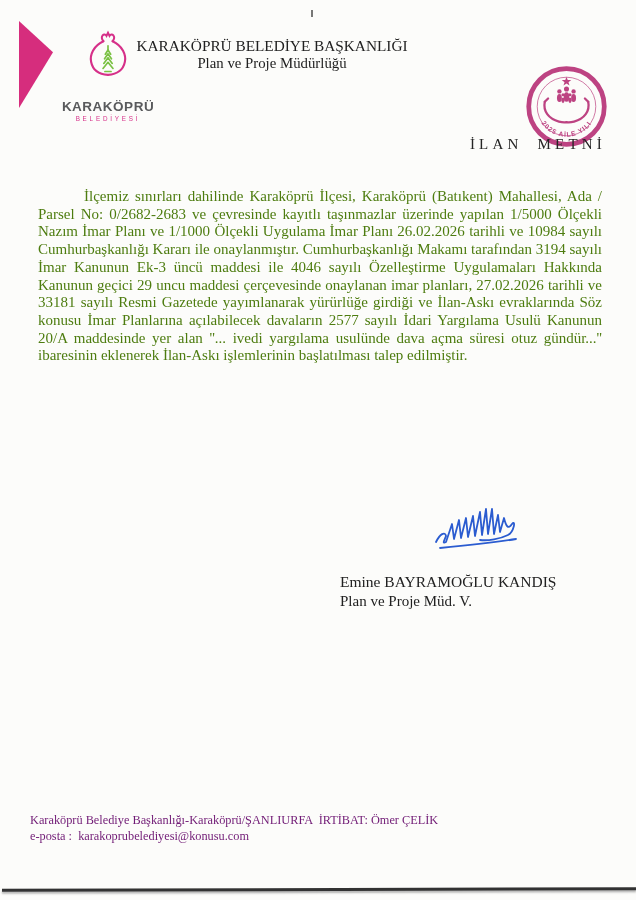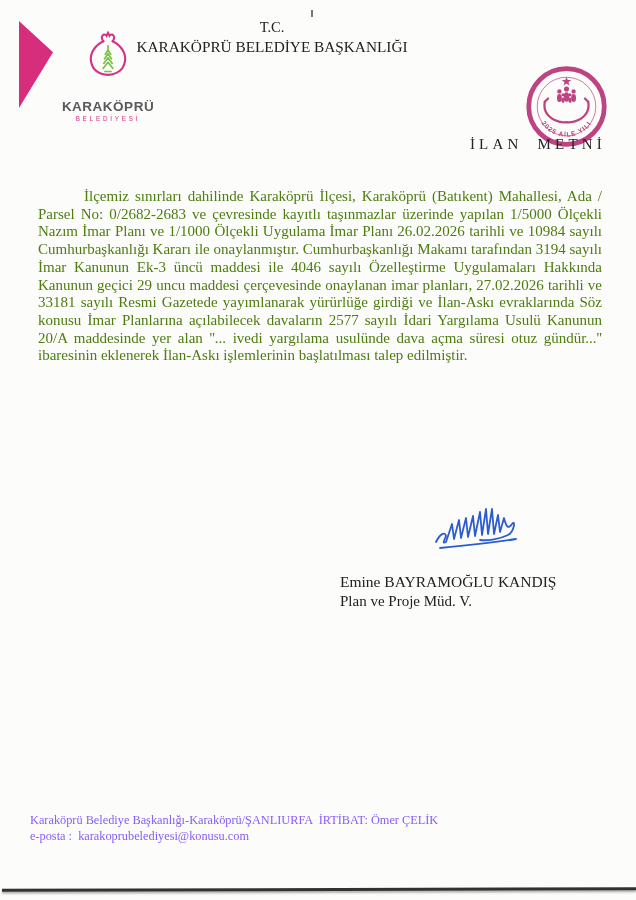--- a/index.html
+++ b/index.html
@@ -104,7 +104,6 @@
 </div>
 
 <div class="abs header-block">
-  <div class="header-tc">T.C.</div>
   <div class="header-org">KARAKÖPRÜ BELEDİYE BAŞKANLIĞI</div>
 </div>
 

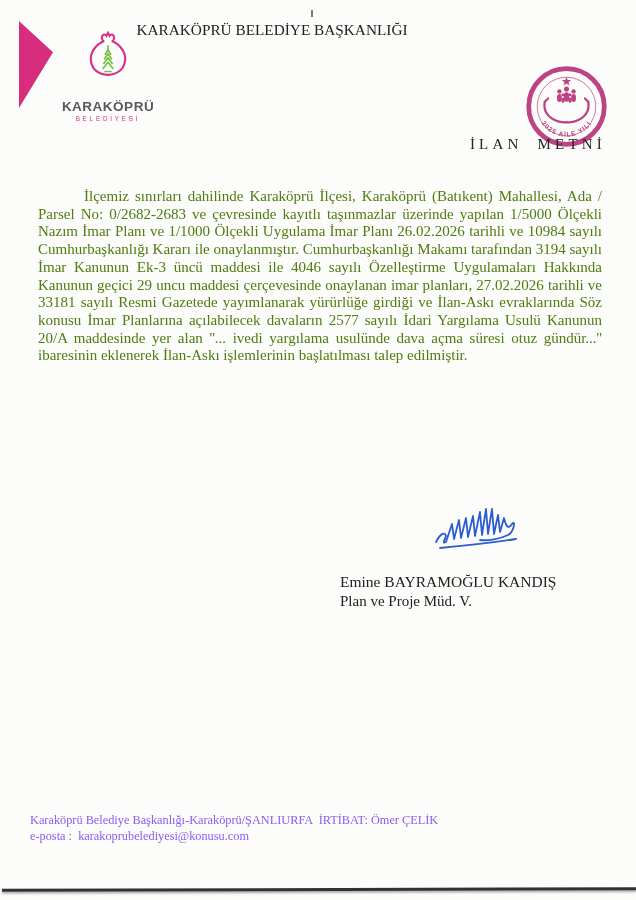--- a/index.html
+++ b/index.html
@@ -39,7 +39,7 @@
   
   .header-block{left:92px;top:19px;width:360px;text-align:center;line-height:1.18;}
   .header-tc{font-size:14.5px;}
-  .header-org{font-size:15.3px;margin-top:2px;}
+  .header-org{font-size:15.3px;margin-top:18px;}
   .header-dept{font-size:14.8px;}
 
   

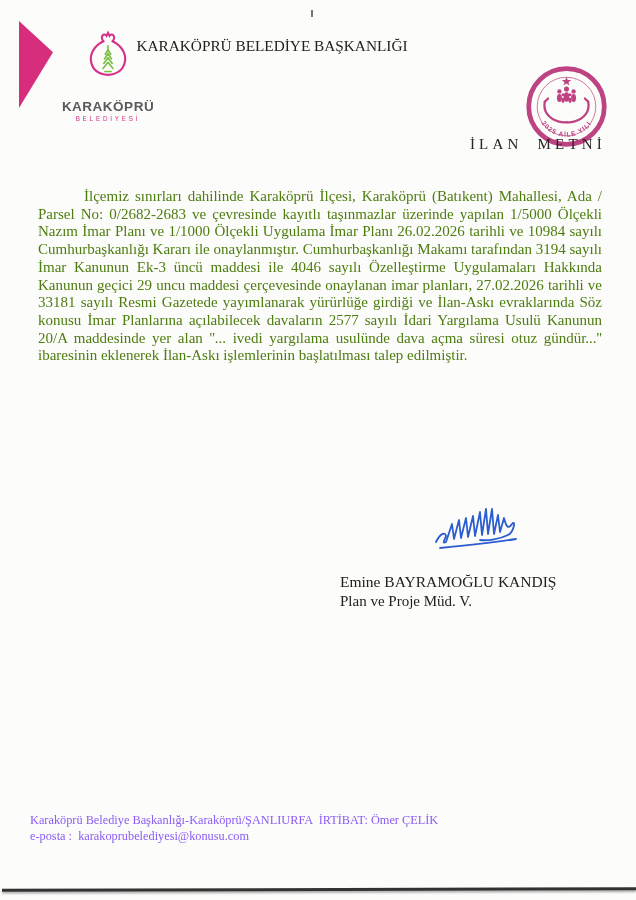--- a/index.html
+++ b/index.html
@@ -105,6 +105,7 @@
 
 <div class="abs header-block">
   <div class="header-org">KARAKÖPRÜ BELEDİYE BAŞKANLIĞI</div>
+  <div class="header-dept">Plan ve Proje Müdürlüğü</div>
 </div>
 
 <div class="abs stamp">

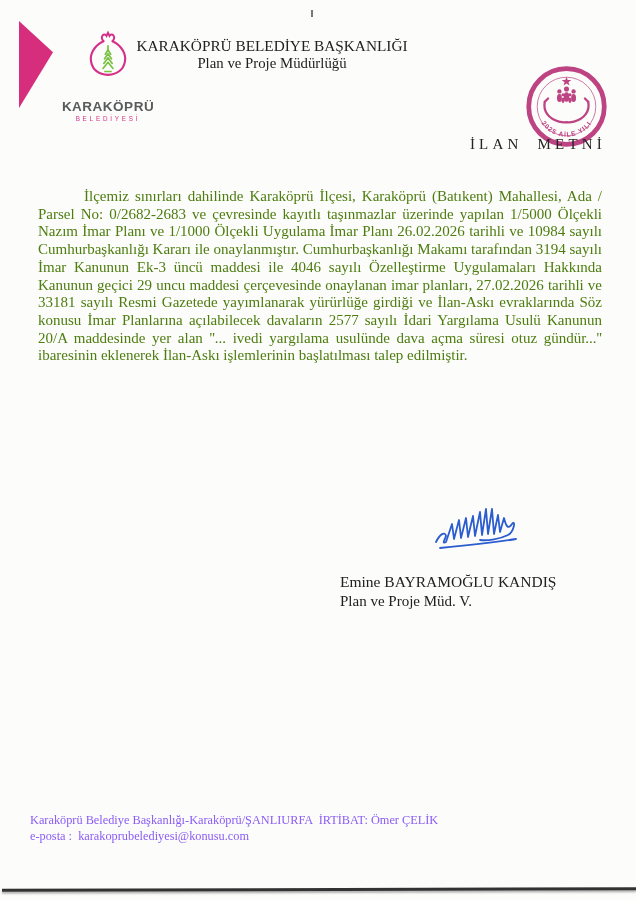--- a/index.html
+++ b/index.html
@@ -66,7 +66,7 @@
   .signatory-role{font-size:15px;}
 
   
-  .footer-block{left:30px;top:813px;font-size:12.3px;line-height:15.6px;color:#8b5cf6;}
+  .footer-block{left:30px;top:813px;font-size:12.3px;line-height:15.6px;color:#701a75;}
   .footer-block div{white-space:pre-wrap;}
 
   

